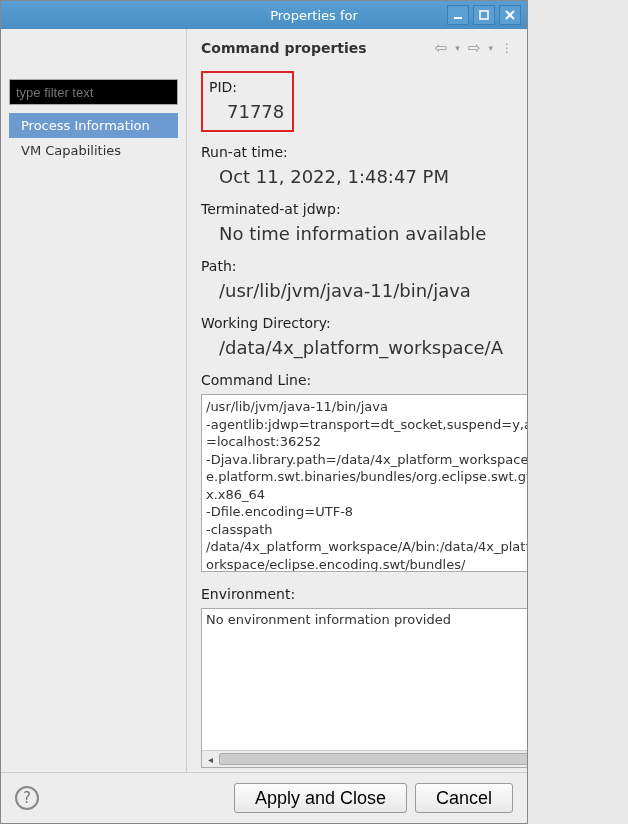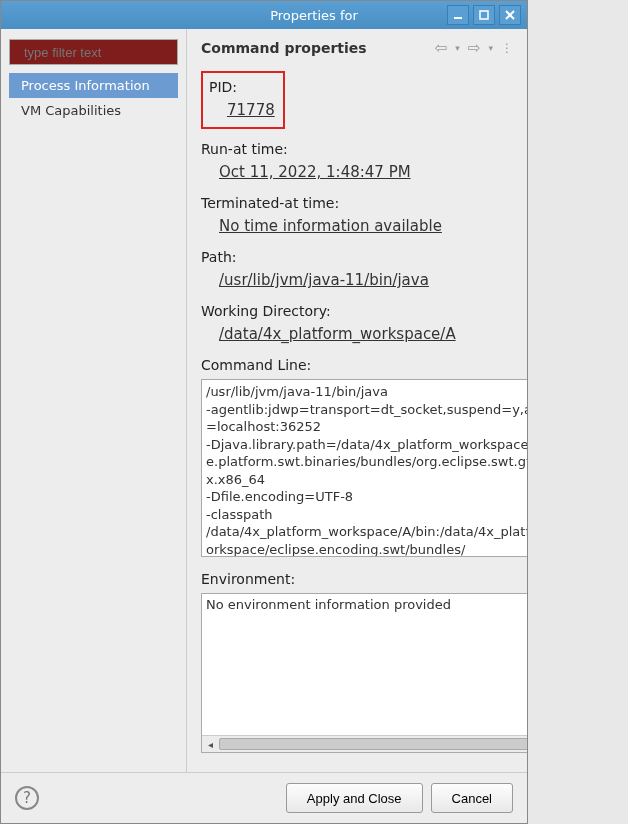--- a/index.html
+++ b/index.html
@@ -65,10 +65,11 @@
       width: 100%;
       height: 26px;
       border: 1px solid #aaa;
-      padding: 4px 14px;
+      padding: 4px 6px;
       font-size: 13px;
       color: #999;
-      background: #7f1d1d;
+      background: #000000;
+      margin-top: 40px;
     }
     .nav-list { margin-top: 8px; }
     .nav-item {

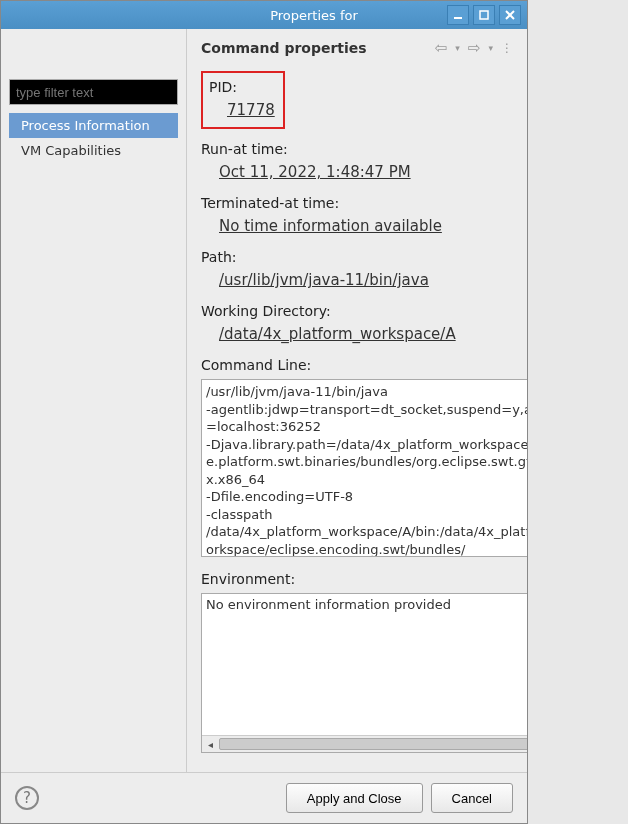--- a/index.html
+++ b/index.html
@@ -115,9 +115,8 @@
     }
     .field-value {
       padding-left: 18px;
-      font-size: 15px;
+      font-size: 18px;
       color: #333;
-      text-decoration: underline;
     }
     .pid-block {
       border: 2px solid #d22;

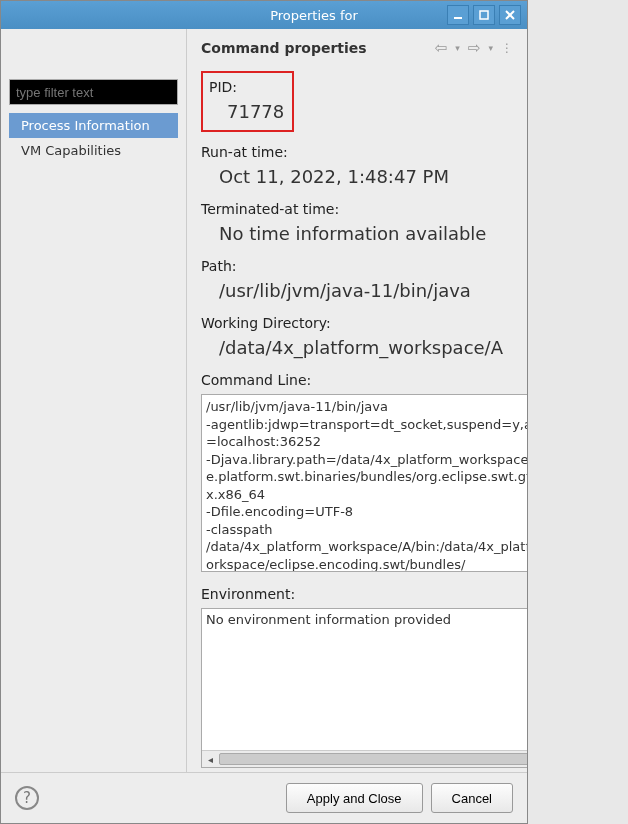--- a/index.html
+++ b/index.html
@@ -292,7 +292,7 @@
           </div>
 
           <div class="field-block">
-            <div class="field-label">Terminated-at time:</div>
+            <div class="field-label">Terminated-at jdwp:</div>
             <div class="field-value">No time information available</div>
           </div>
 

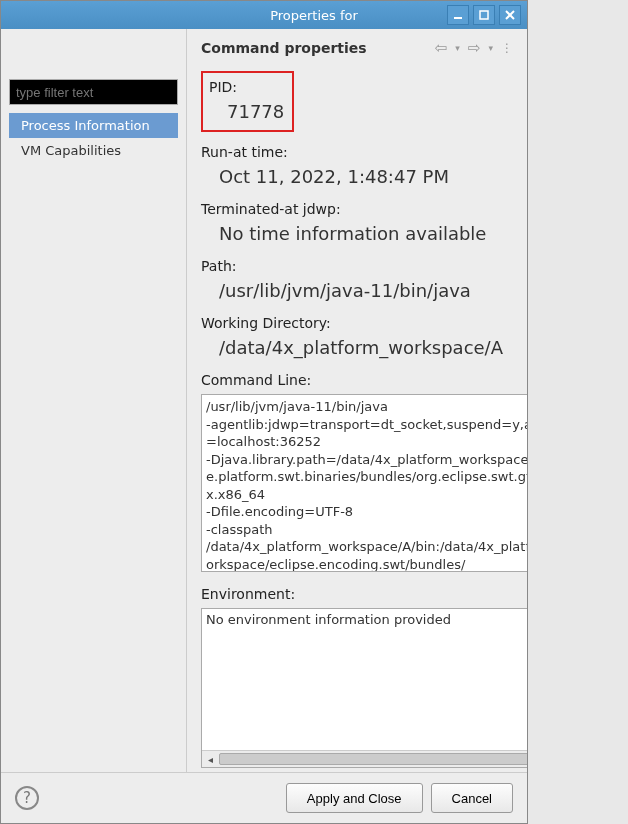--- a/index.html
+++ b/index.html
@@ -221,7 +221,7 @@
       padding: 4px 20px;
       border: 1px solid #999;
       background: linear-gradient(#fdfdfd, #e8e8e8);
-      font-size: 13px;
+      font-size: 18px;
       cursor: pointer;
       margin-left: 8px;
       border-radius: 3px;

